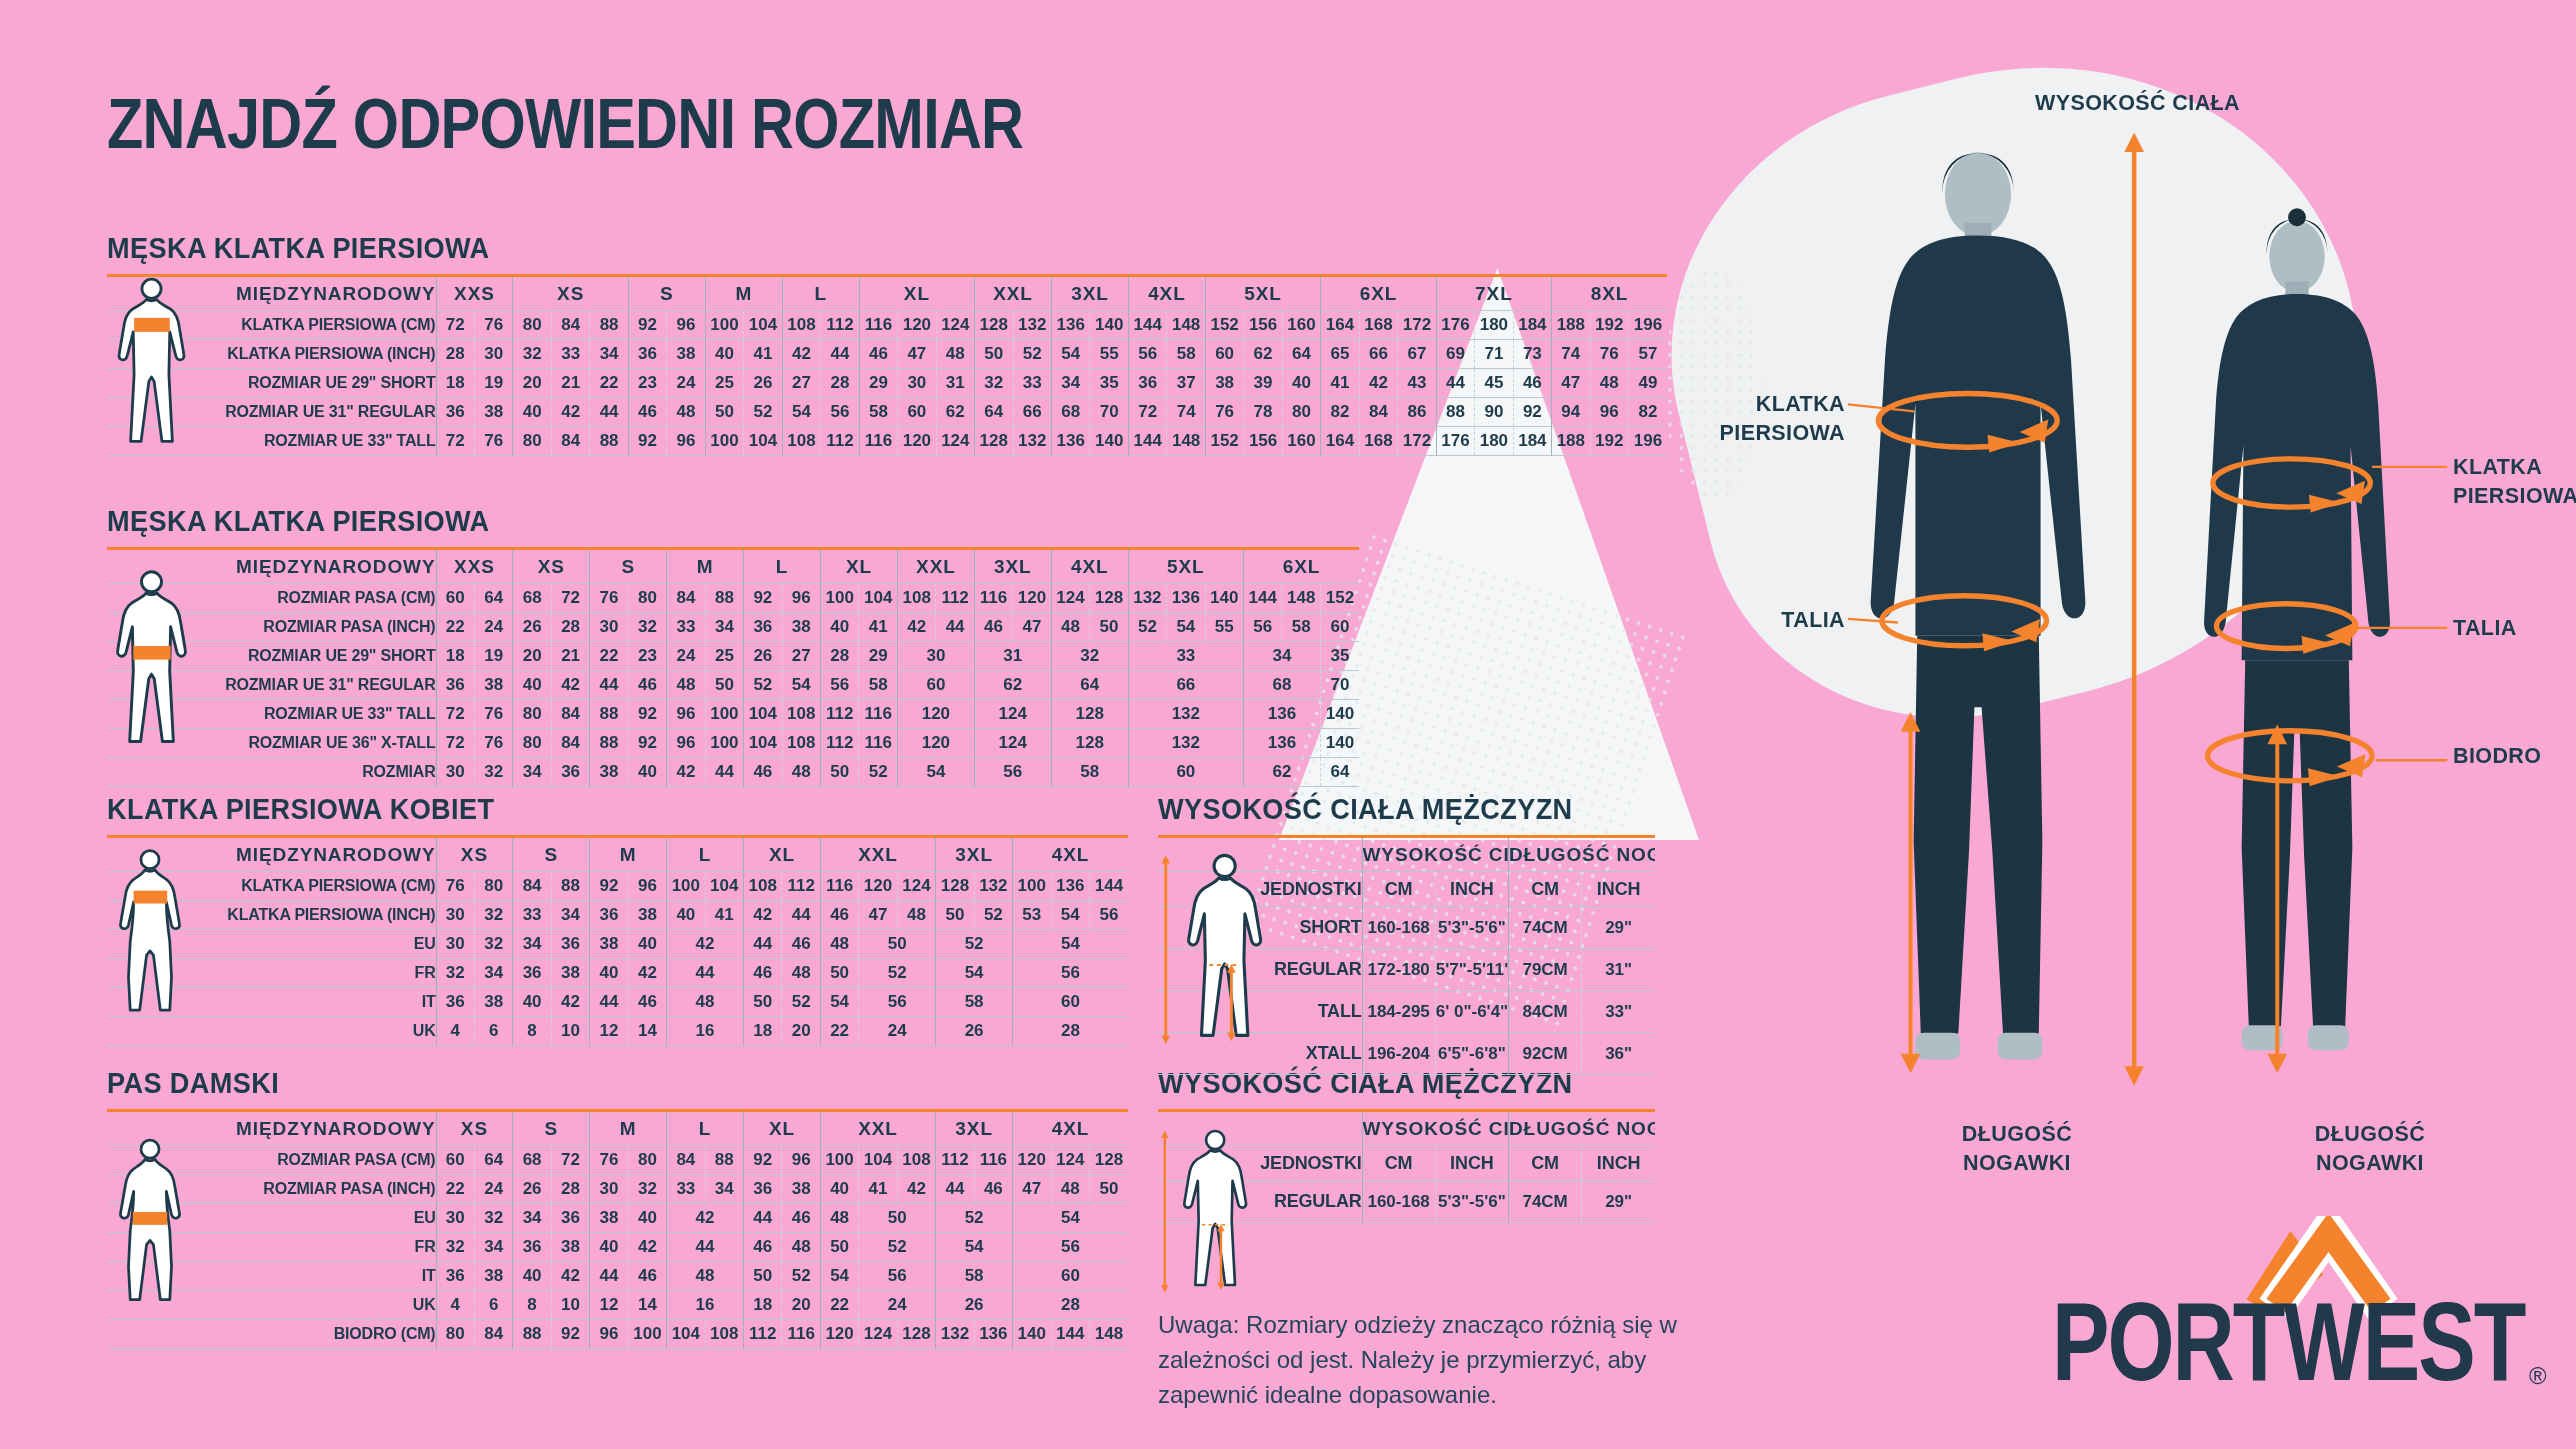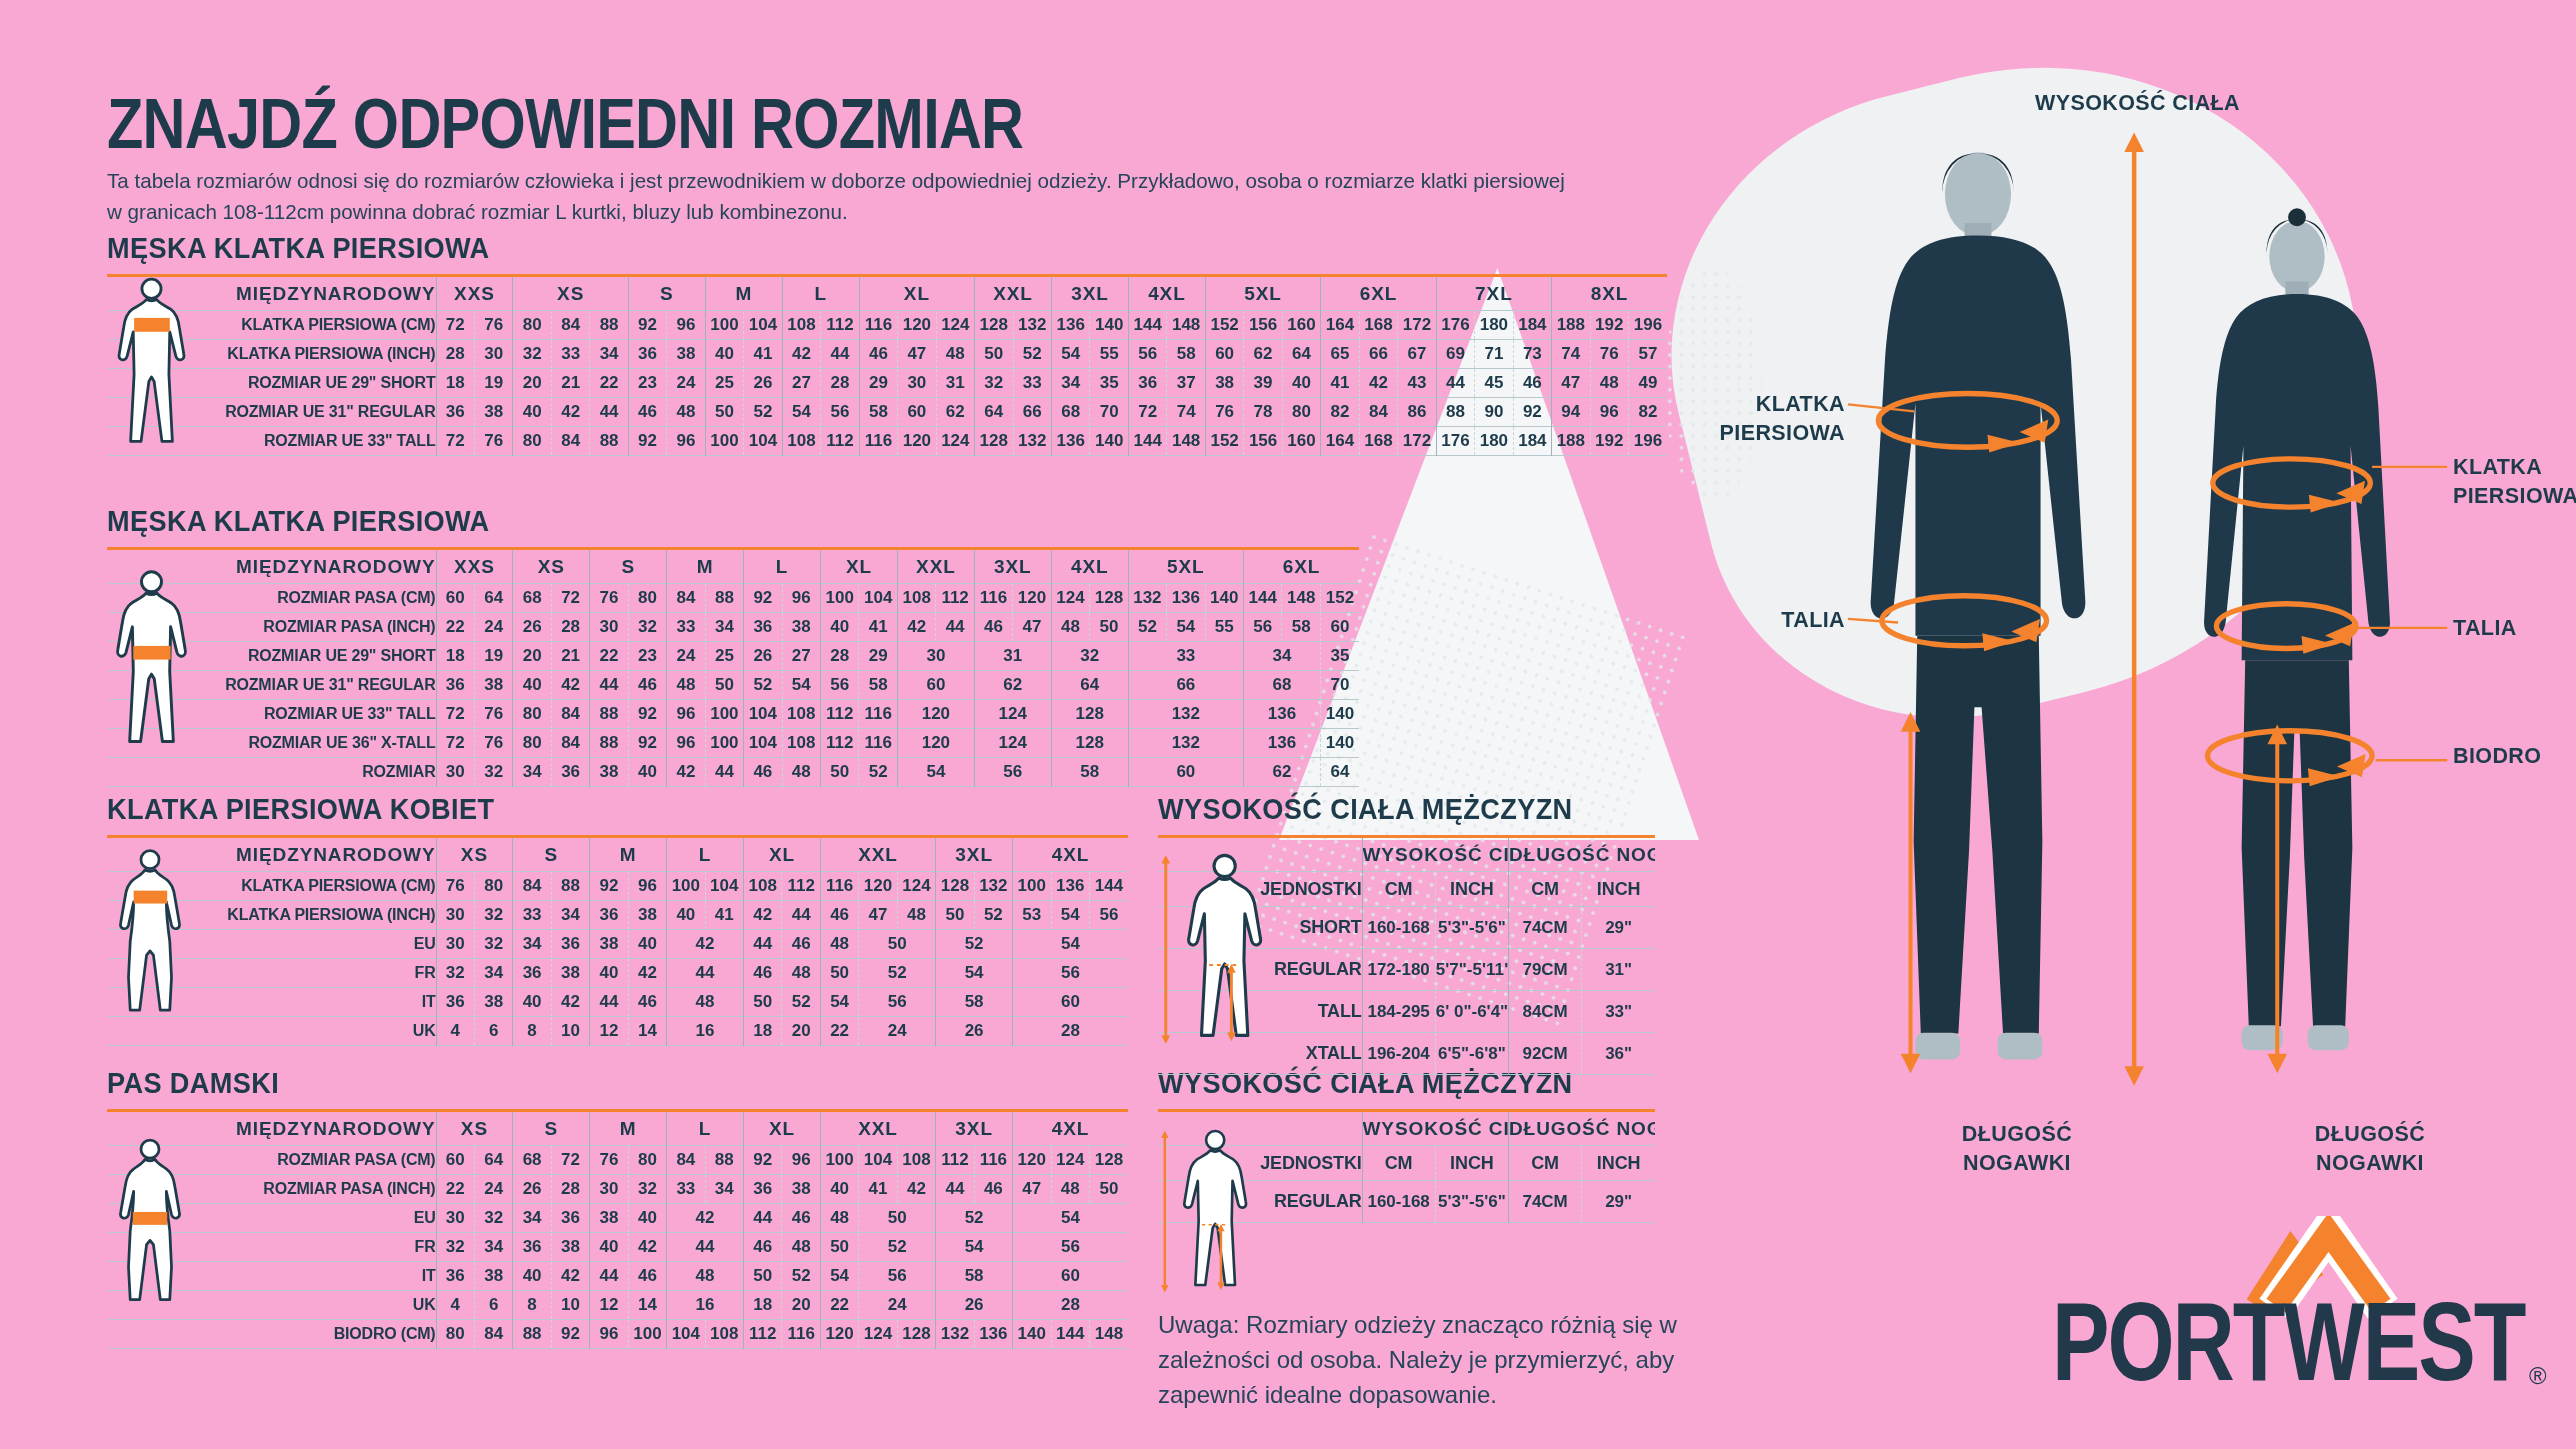--- a/index.html
+++ b/index.html
@@ -58,7 +58,6 @@
   <div class="dots2"></div>
 
   <div class="title">ZNAJDŹ ODPOWIEDNI ROZMIAR</div>
-  <div class="intro">Ta tabela rozmiarów odnosi się do rozmiarów człowieka i jest przewodnikiem w doborze odpowiedniej odzieży. Przykładowo, osoba o rozmiarze klatki piersiowej w granicach 108-112cm powinna dobrać rozmiar L kurtki, bluzy lub kombinezonu.</div>
 
   <div class="sec-head" style="left:107px;top:231px;">MĘSKA KLATKA PIERSIOWA</div>
   <div class="sec-head" style="left:107px;top:504px;">MĘSKA KLATKA PIERSIOWA</div>

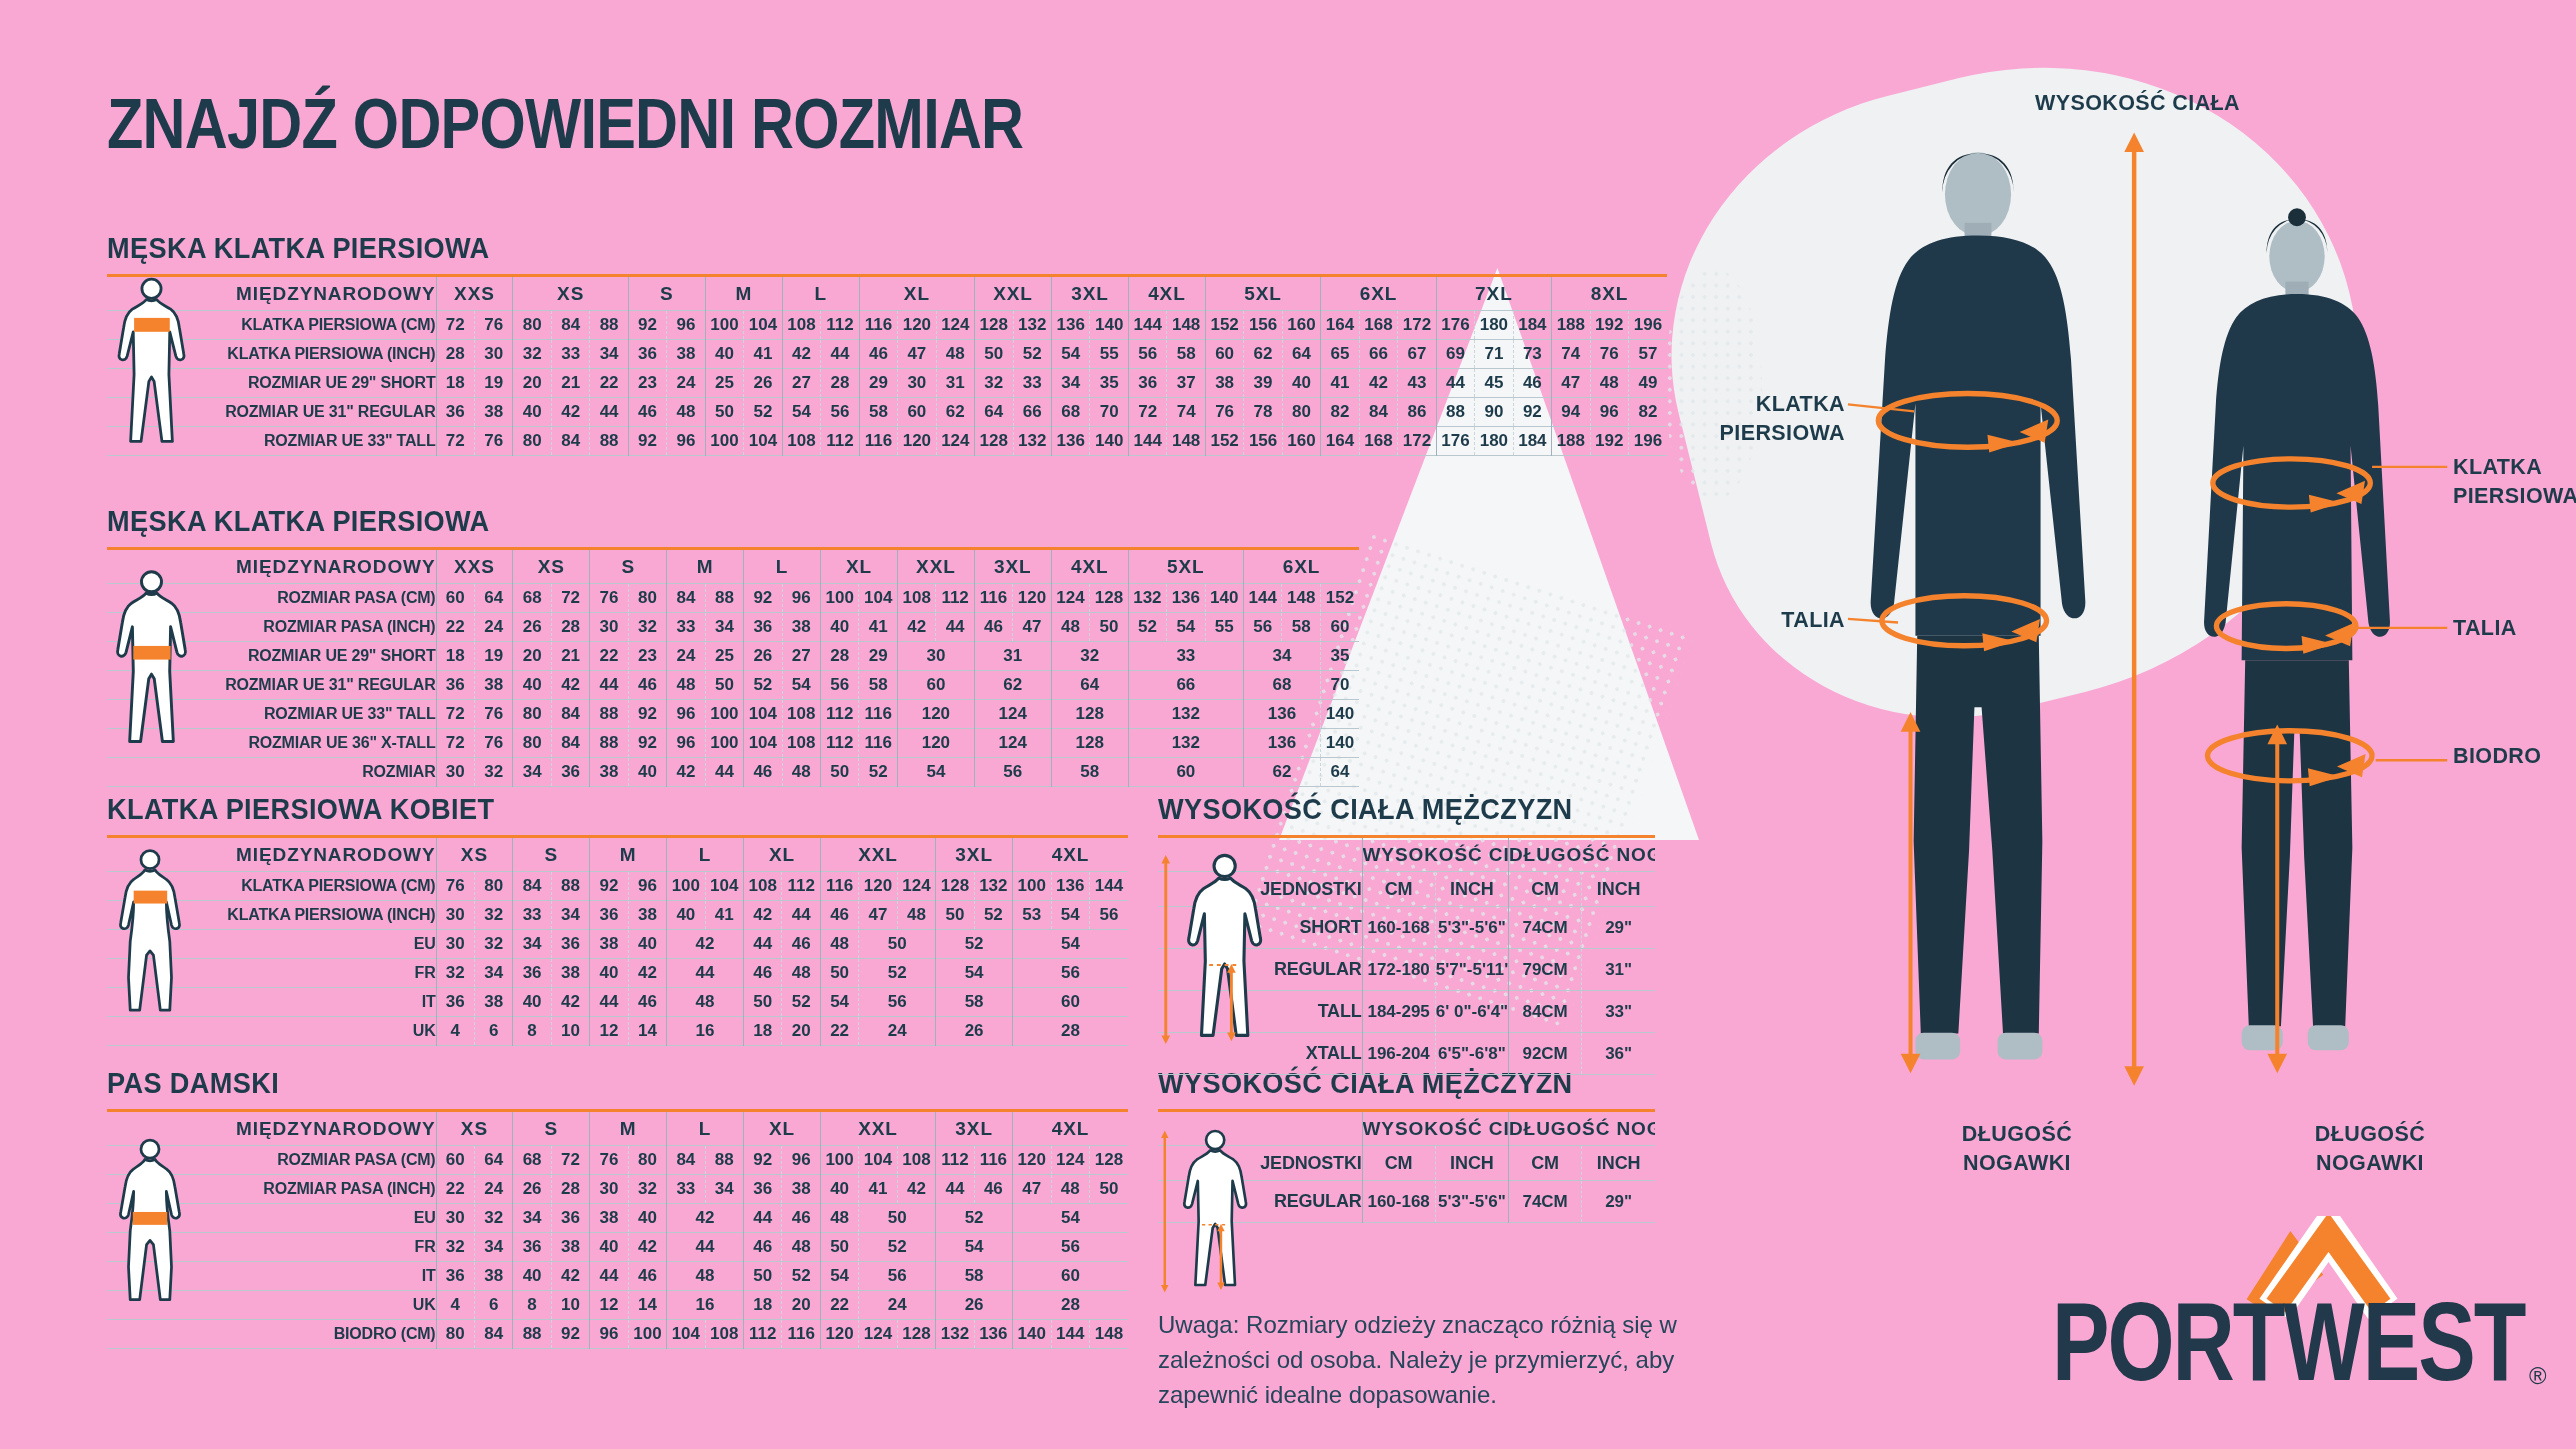--- a/index.html
+++ b/index.html
@@ -975,7 +975,7 @@
     </g>
   </svg>
 
-  <div class="note">Uwaga: Rozmiary odzieży znacząco różnią się w zależności od osoba. Należy je przymierzyć, aby zapewnić idealne dopasowanie.</div>
+  <div class="note">Uwaga: Rozmiary odzieży znacząco różnią się w zależności od jest. Należy je przymierzyć, aby zapewnić idealne dopasowanie.</div>
 
   <svg class="sil" style="left:1835px;top:134px;" width="286" height="950" viewBox="0 0 320 1060">
     <ellipse cx="160" cy="66" rx="37" ry="47" fill="#AFBDC4"></ellipse>

